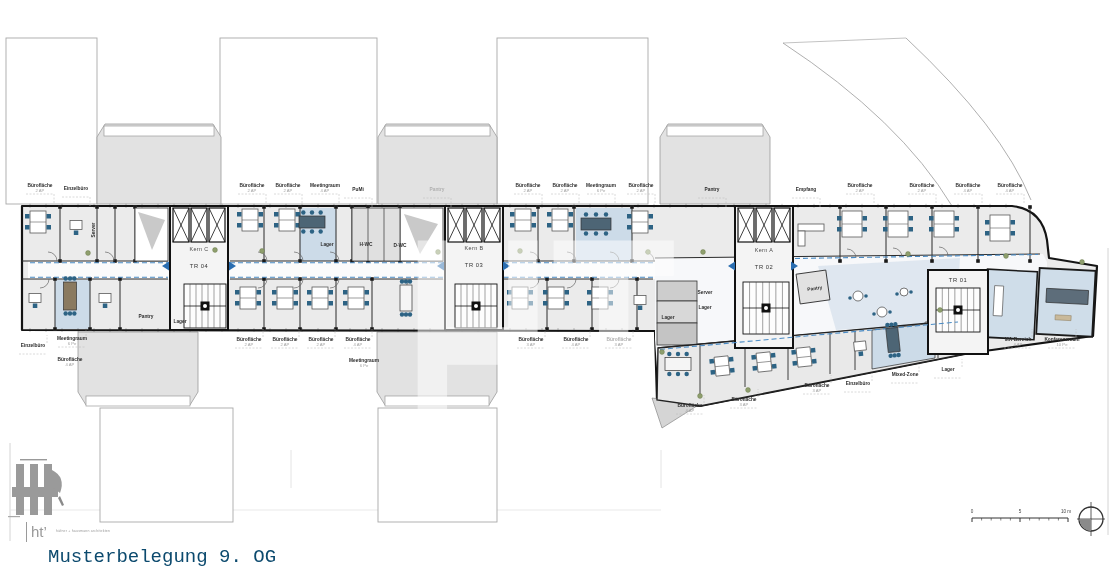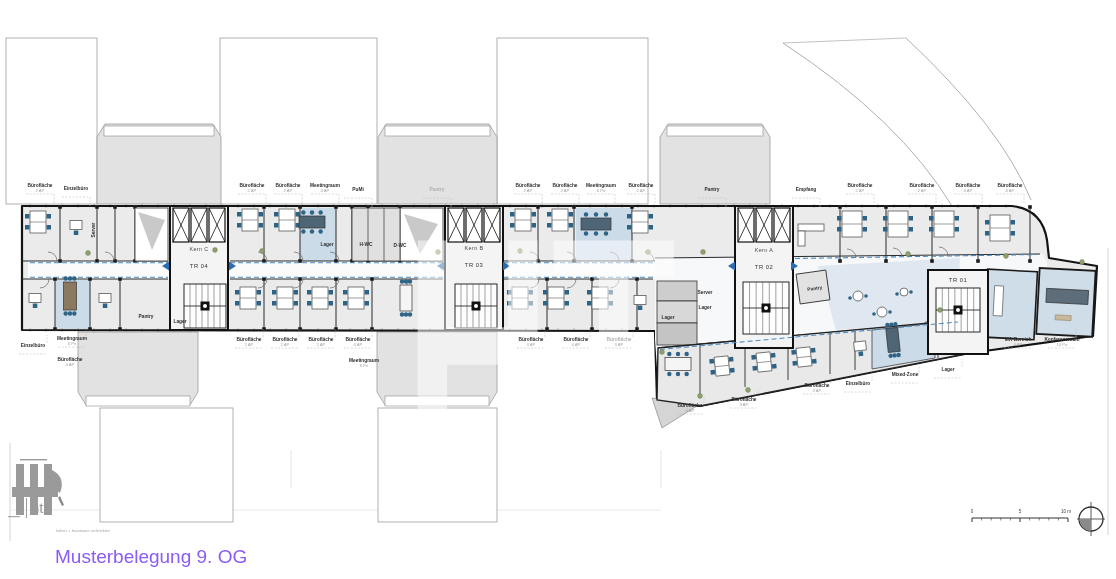--- a/index.html
+++ b/index.html
@@ -13,7 +13,7 @@
   .tr{font-size:5.8px;fill:#333;letter-spacing:.5px;}
   .tick-lb{font-size:4.6px;fill:#444;}
   .title{position:absolute;left:55px;top:546px;font-size:19px;color:#8b5cf6;}
-  .logo-mark{position:absolute;left:26px;top:498px;font-size:15px;color:#9a9a9a;
+  .logo-mark{position:absolute;left:26px;top:522px;font-size:15px;color:#9a9a9a;
              border-left:1px solid #9a9a9a;padding-left:4px;line-height:20px;}
   .logo-firm{position:absolute;left:56px;top:529px;font-size:3.5px;color:#999;letter-spacing:.2px;}
 </style>

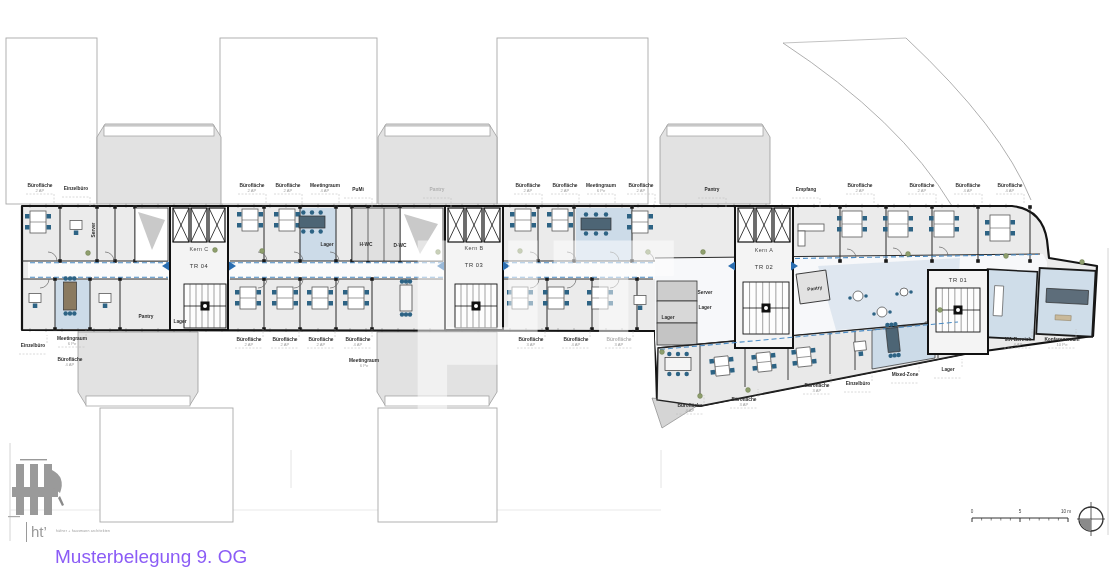--- a/index.html
+++ b/index.html
@@ -12,7 +12,7 @@
   .kern{font-size:5.4px;fill:#4a4a4a;letter-spacing:.4px;}
   .tr{font-size:5.8px;fill:#333;letter-spacing:.5px;}
   .tick-lb{font-size:4.6px;fill:#444;}
-  .title{position:absolute;left:55px;top:546px;font-size:19px;color:#8b5cf6;}
+  .title{position:absolute;left:48px;top:546px;font-size:19px;color:#0c4a6e;font-family:Liberation Mono, monospace;}
   .logo-mark{position:absolute;left:26px;top:522px;font-size:15px;color:#9a9a9a;
              border-left:1px solid #9a9a9a;padding-left:4px;line-height:20px;}
   .logo-firm{position:absolute;left:56px;top:529px;font-size:3.5px;color:#999;letter-spacing:.2px;}

